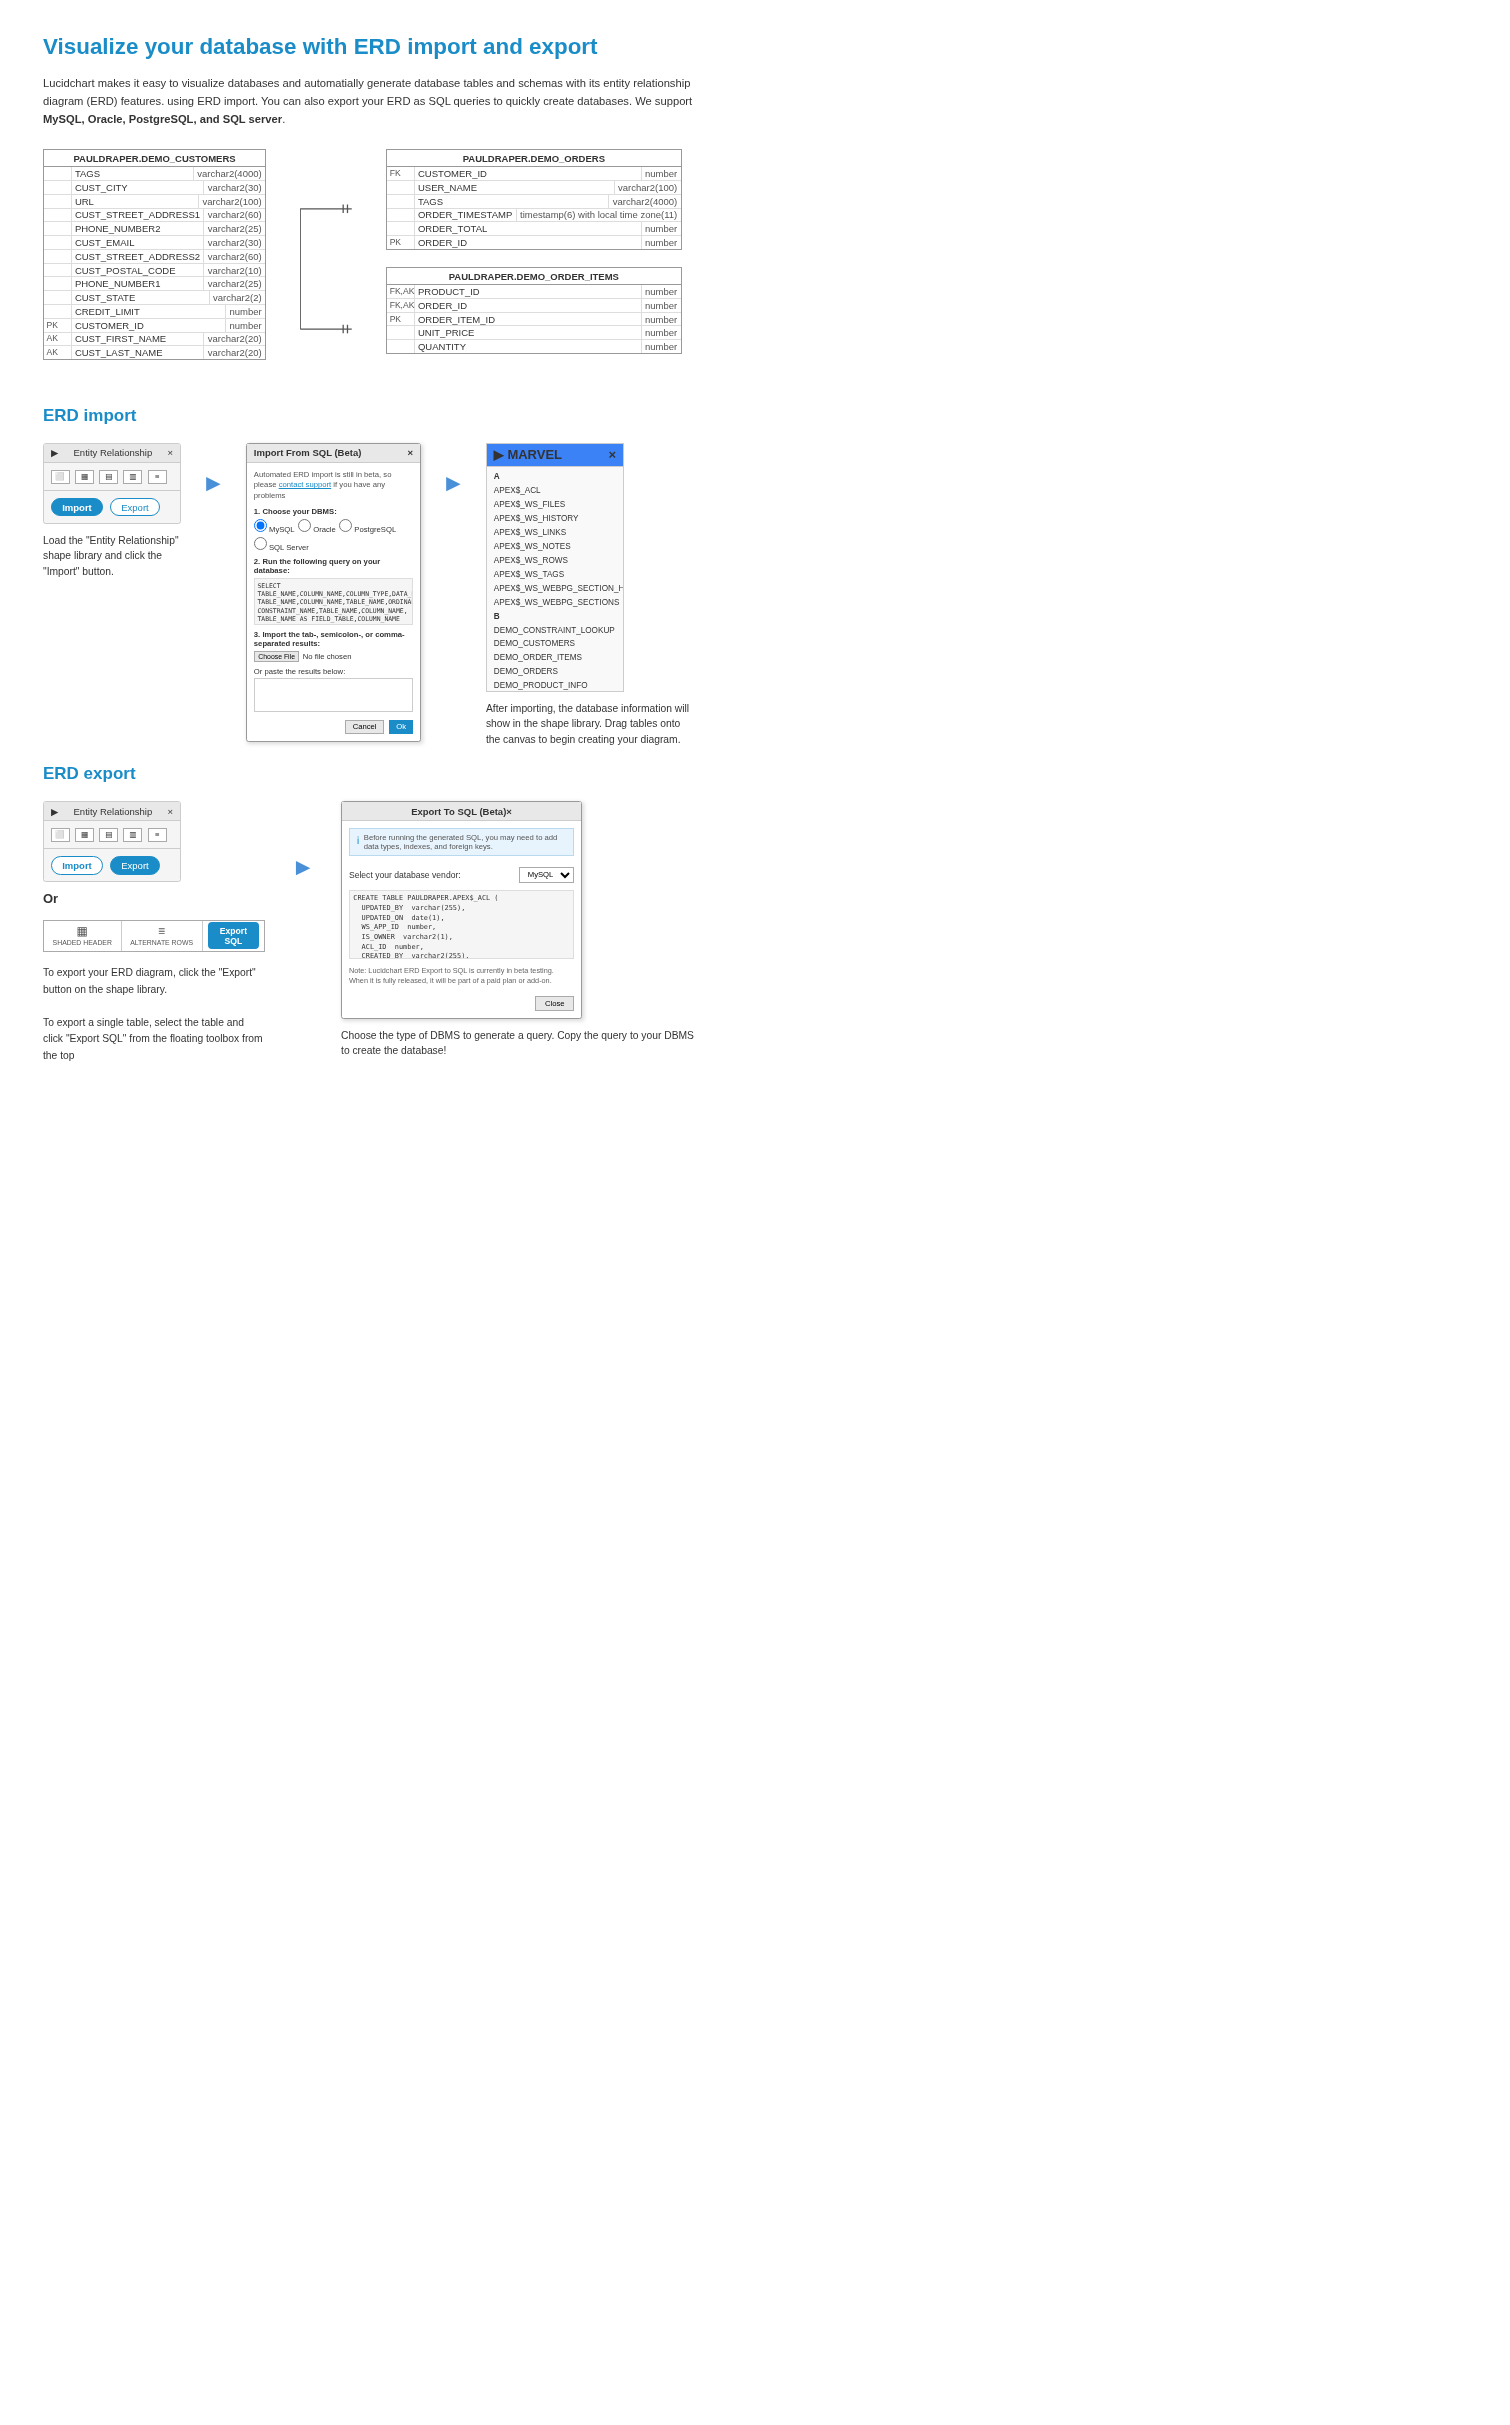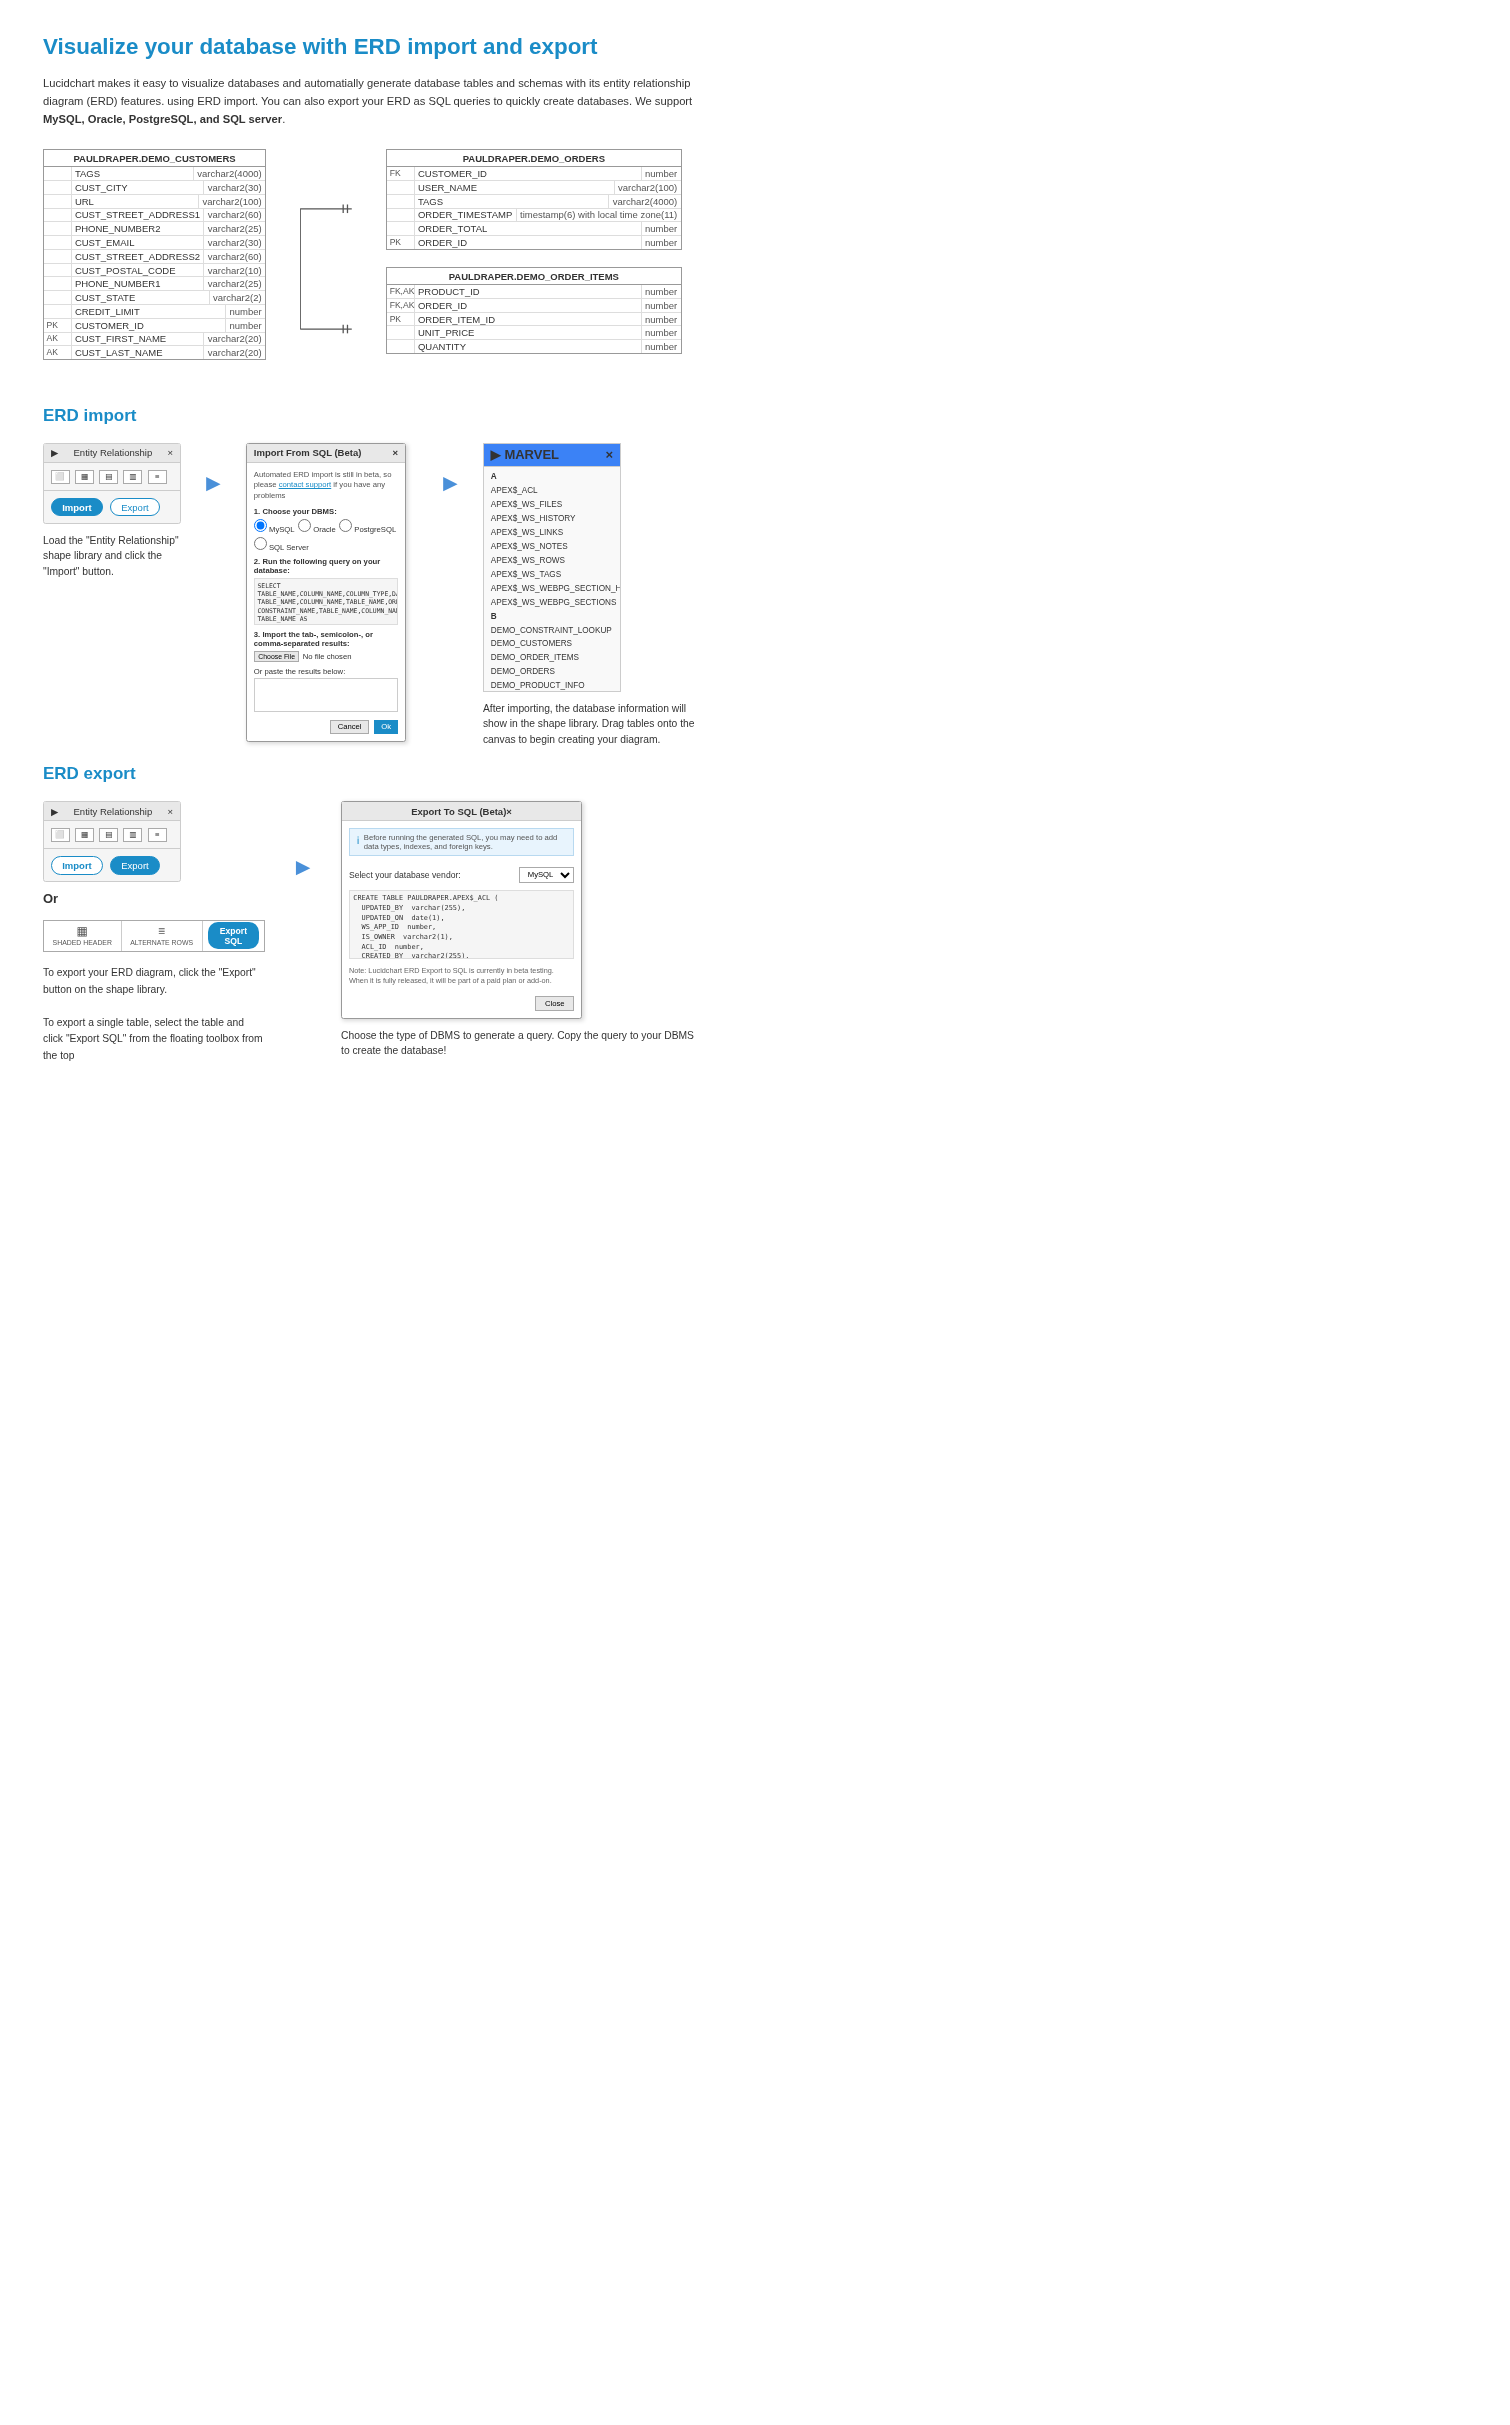--- a/index.html
+++ b/index.html
@@ -168,7 +168,7 @@
       border: 0.9px solid #999;
       border-radius: 2.6px;
       background: #fff;
-      width: 160px;
+      width: 175px;
       font-size: 8.6px;
       box-shadow: 1.7px 1.7px 4.3px rgba(0,0,0,0.15);
     }

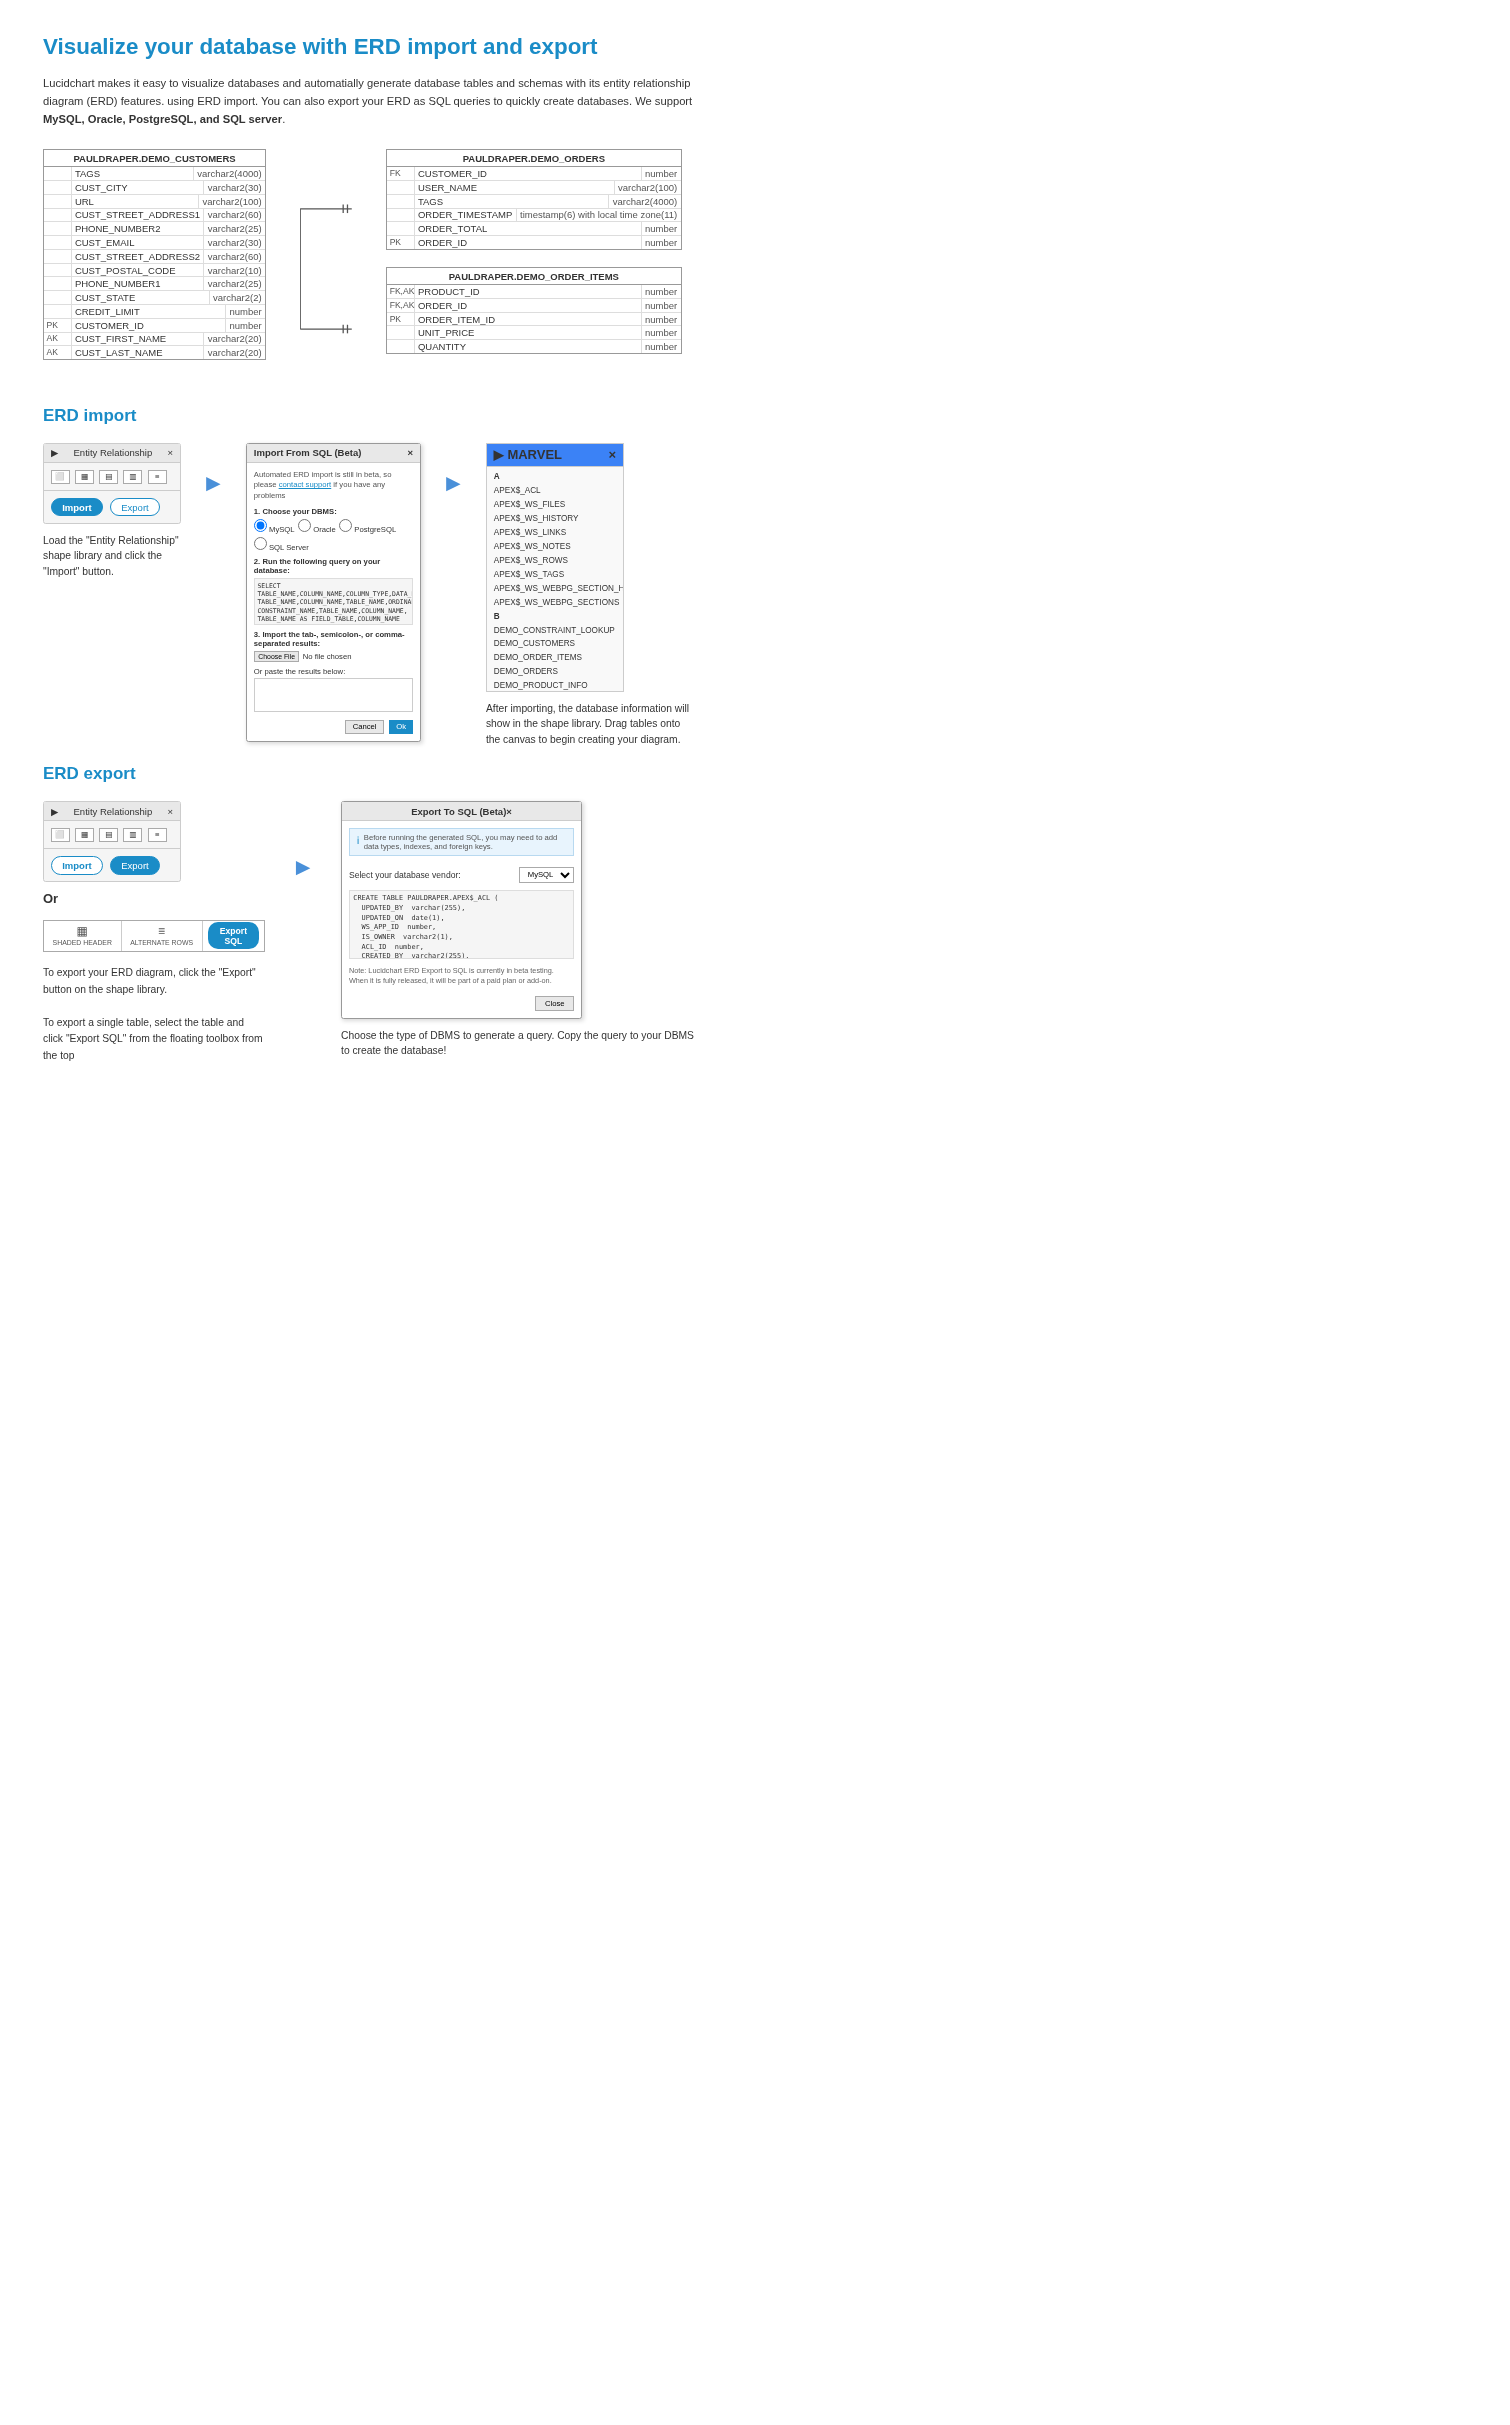--- a/index.html
+++ b/index.html
@@ -396,7 +396,7 @@
       background: #1a8cc7;
       color: #fff;
       border: none;
-      border-radius: 10px;
+      border-radius: 4px;
       padding: 3.4px 12px;
       font-size: 8.6px;
       cursor: pointer;

